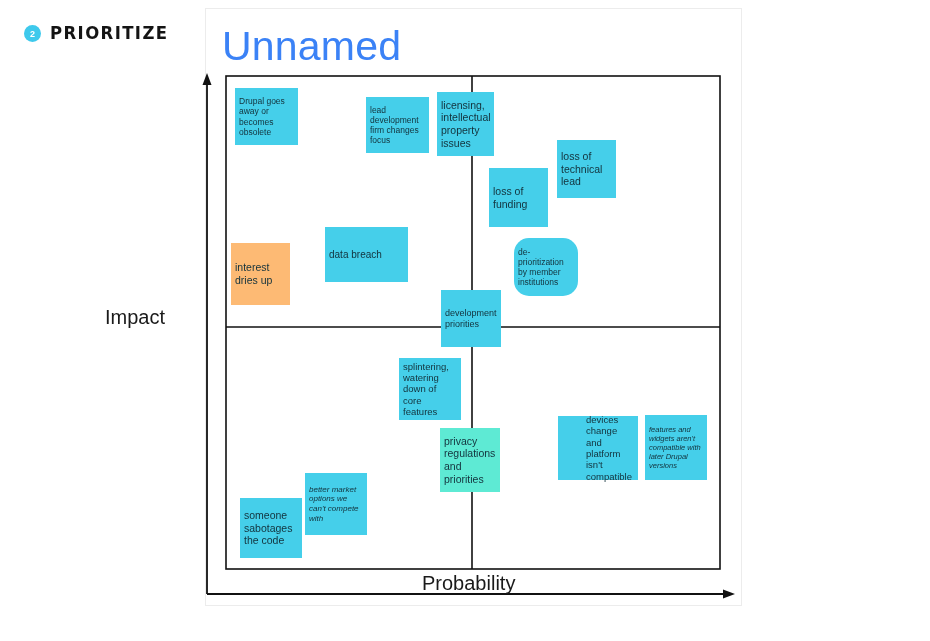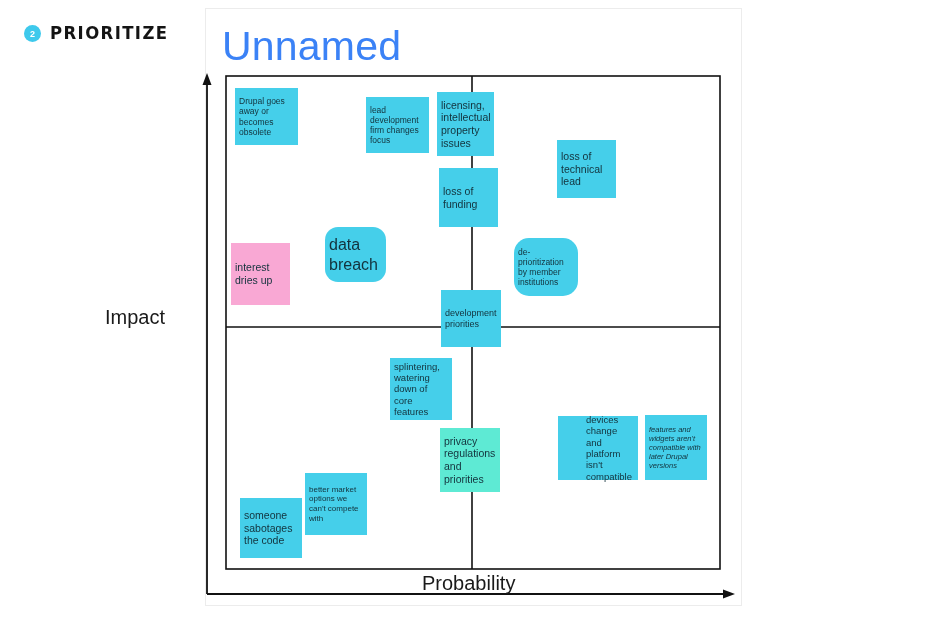--- a/index.html
+++ b/index.html
@@ -157,7 +157,7 @@
     <div class="sticky" style="left: 550px; top: 140px; width: 59px; height: 58px; background: rgb(69, 207, 234); font-size: 10.5px; margin-left: 7px;">
       <span>loss of technical lead</span>
     </div>
-    <div class="sticky" style="left: 439px; top: 168px; width: 59px; height: 59px; background: rgb(69, 207, 234); font-size: 10.5px;">
+    <div class="sticky" style="left: 489px; top: 168px; width: 59px; height: 59px; background: rgb(69, 207, 234); font-size: 10.5px;">
       <span>loss of funding</span>
     </div>
     <div class="sticky" style="left: 325px; top: 227px; width: 61px; height: 55px; background: rgb(69, 207, 234); font-size: 16px; border-radius: 13px;">

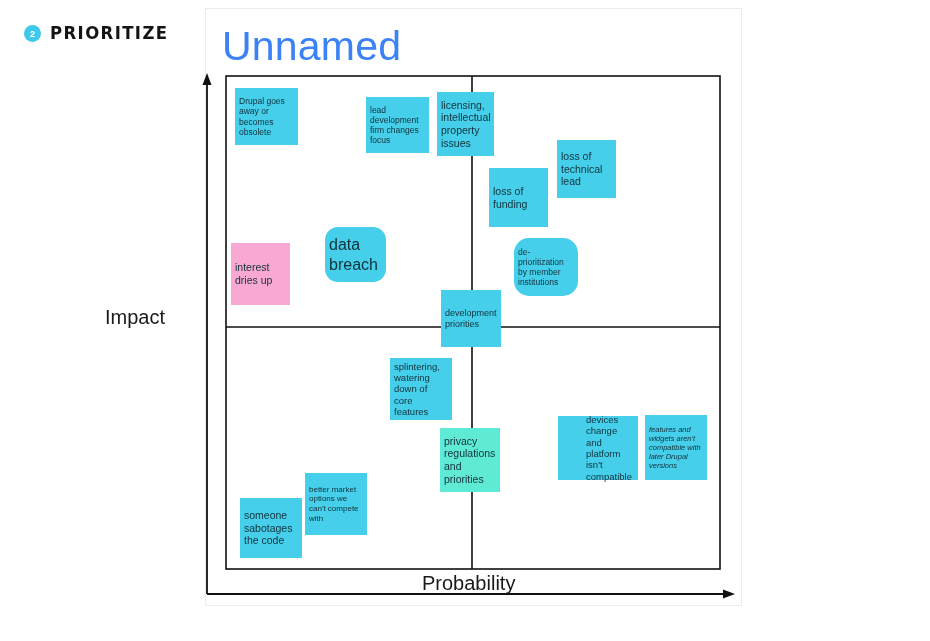--- a/index.html
+++ b/index.html
@@ -160,7 +160,7 @@
     <div class="sticky" style="left: 489px; top: 168px; width: 59px; height: 59px; background: rgb(69, 207, 234); font-size: 10.5px;">
       <span>loss of funding</span>
     </div>
-    <div class="sticky" style="left: 325px; top: 227px; width: 61px; height: 55px; background: rgb(69, 207, 234); font-size: 16px; border-radius: 13px;">
+    <div class="sticky" style="left: 325px; top: 227px; width: 83px; height: 55px; background: rgb(69, 207, 234); font-size: 10px;">
       <span>data breach</span>
     </div>
     <div class="sticky" style="left: 514px; top: 238px; width: 64px; height: 58px; background: rgb(69, 207, 234); font-size: 8.5px; border-radius: 15px;">

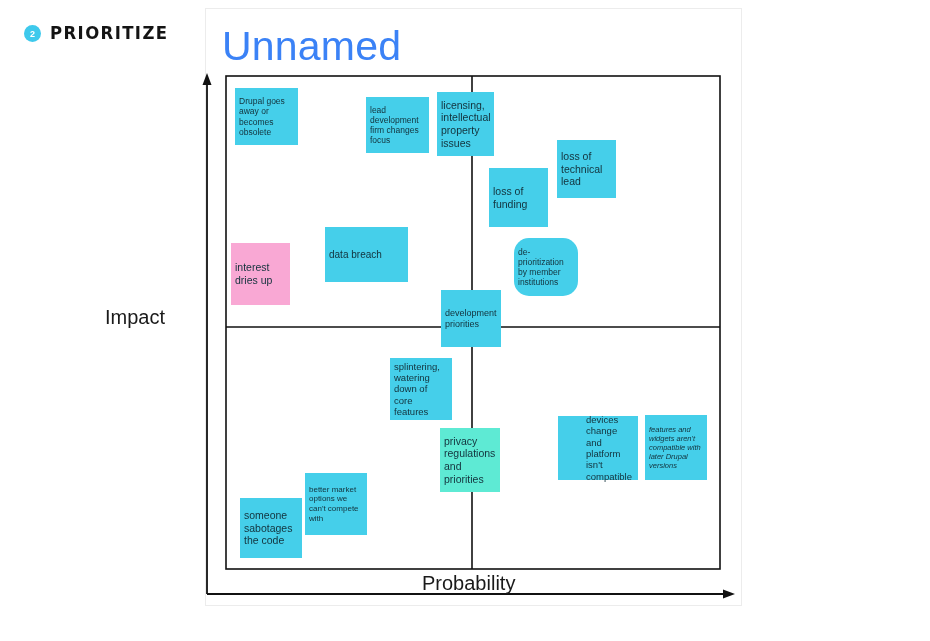--- a/index.html
+++ b/index.html
@@ -166,7 +166,7 @@
     <div class="sticky" style="left: 514px; top: 238px; width: 64px; height: 58px; background: rgb(69, 207, 234); font-size: 8.5px; border-radius: 15px;">
       <span>de-prioritization by member institutions</span>
     </div>
-    <div class="sticky" style="left: 231px; top: 243px; width: 59px; height: 62px; background: #f9a8d4; font-size: 10.5px;">
+    <div class="sticky" style="left: 231px; top: 243px; width: 59px; height: 62px; background: #fdba74; font-size: 10.5px;">
       <span>interest dries up</span>
     </div>
     <div class="sticky" style="left: 441px; top: 290px; width: 60px; height: 57px; background: rgb(69, 207, 234); font-size: 9px;">

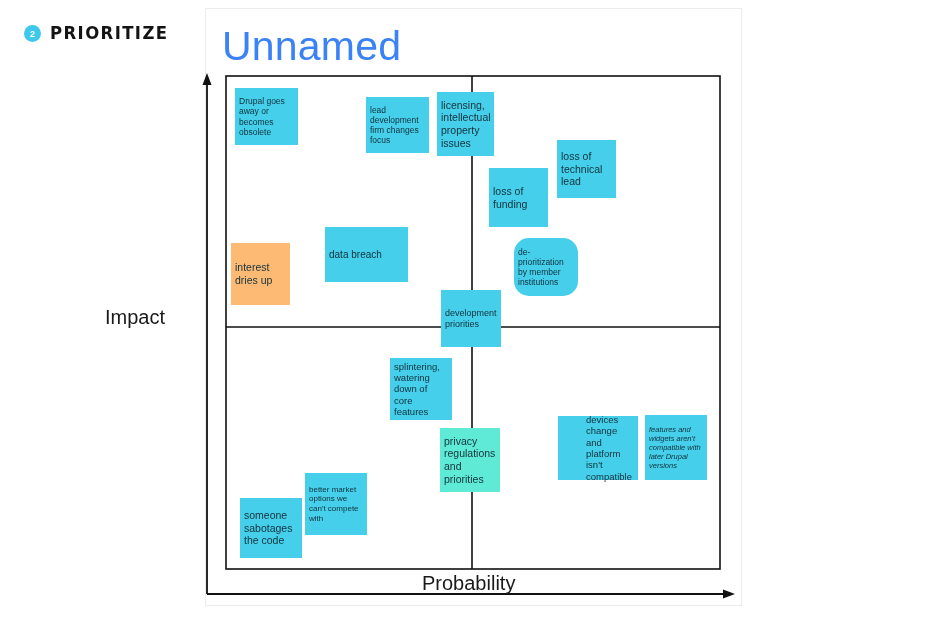--- a/index.html
+++ b/index.html
@@ -172,7 +172,7 @@
     <div class="sticky" style="left: 441px; top: 290px; width: 60px; height: 57px; background: rgb(69, 207, 234); font-size: 9px;">
       <span>development priorities</span>
     </div>
-    <div class="sticky" style="left: 390px; top: 358px; width: 62px; height: 62px; background: rgb(69, 207, 234); font-size: 9.5px;">
+    <div class="sticky" style="left: 399px; top: 358px; width: 62px; height: 62px; background: rgb(69, 207, 234); font-size: 9.5px;">
       <span>splintering, watering down of core features</span>
     </div>
     <div class="sticky" style="left: 440px; top: 428px; width: 60px; height: 64px; background: #5eead4; font-size: 10.5px;">

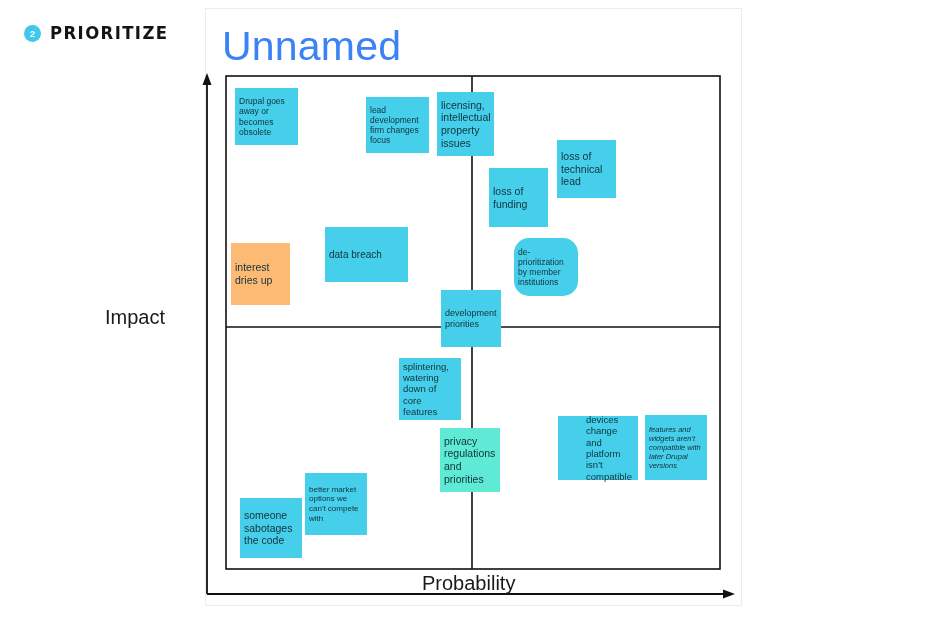--- a/index.html
+++ b/index.html
@@ -184,7 +184,7 @@
     <div class="sticky" style="left: 645px; top: 415px; width: 62px; height: 65px; background: rgb(69, 207, 234); font-size: 7.5px; font-style: italic;">
       <span>features and widgets aren't compatible with later Drupal versions</span>
     </div>
-    <div class="sticky" style="left: 305px; top: 473px; width: 62px; height: 62px; background: rgb(69, 207, 234); font-size: 8px;">
+    <div class="sticky" style="left: 305px; top: 473px; width: 62px; height: 62px; background: rgb(69, 207, 234); font-size: 8px; font-style: italic;">
       <span>better market options we can't compete with</span>
     </div>
     <div class="sticky" style="left: 240px; top: 498px; width: 62px; height: 60px; background: rgb(69, 207, 234); font-size: 10.5px;">

